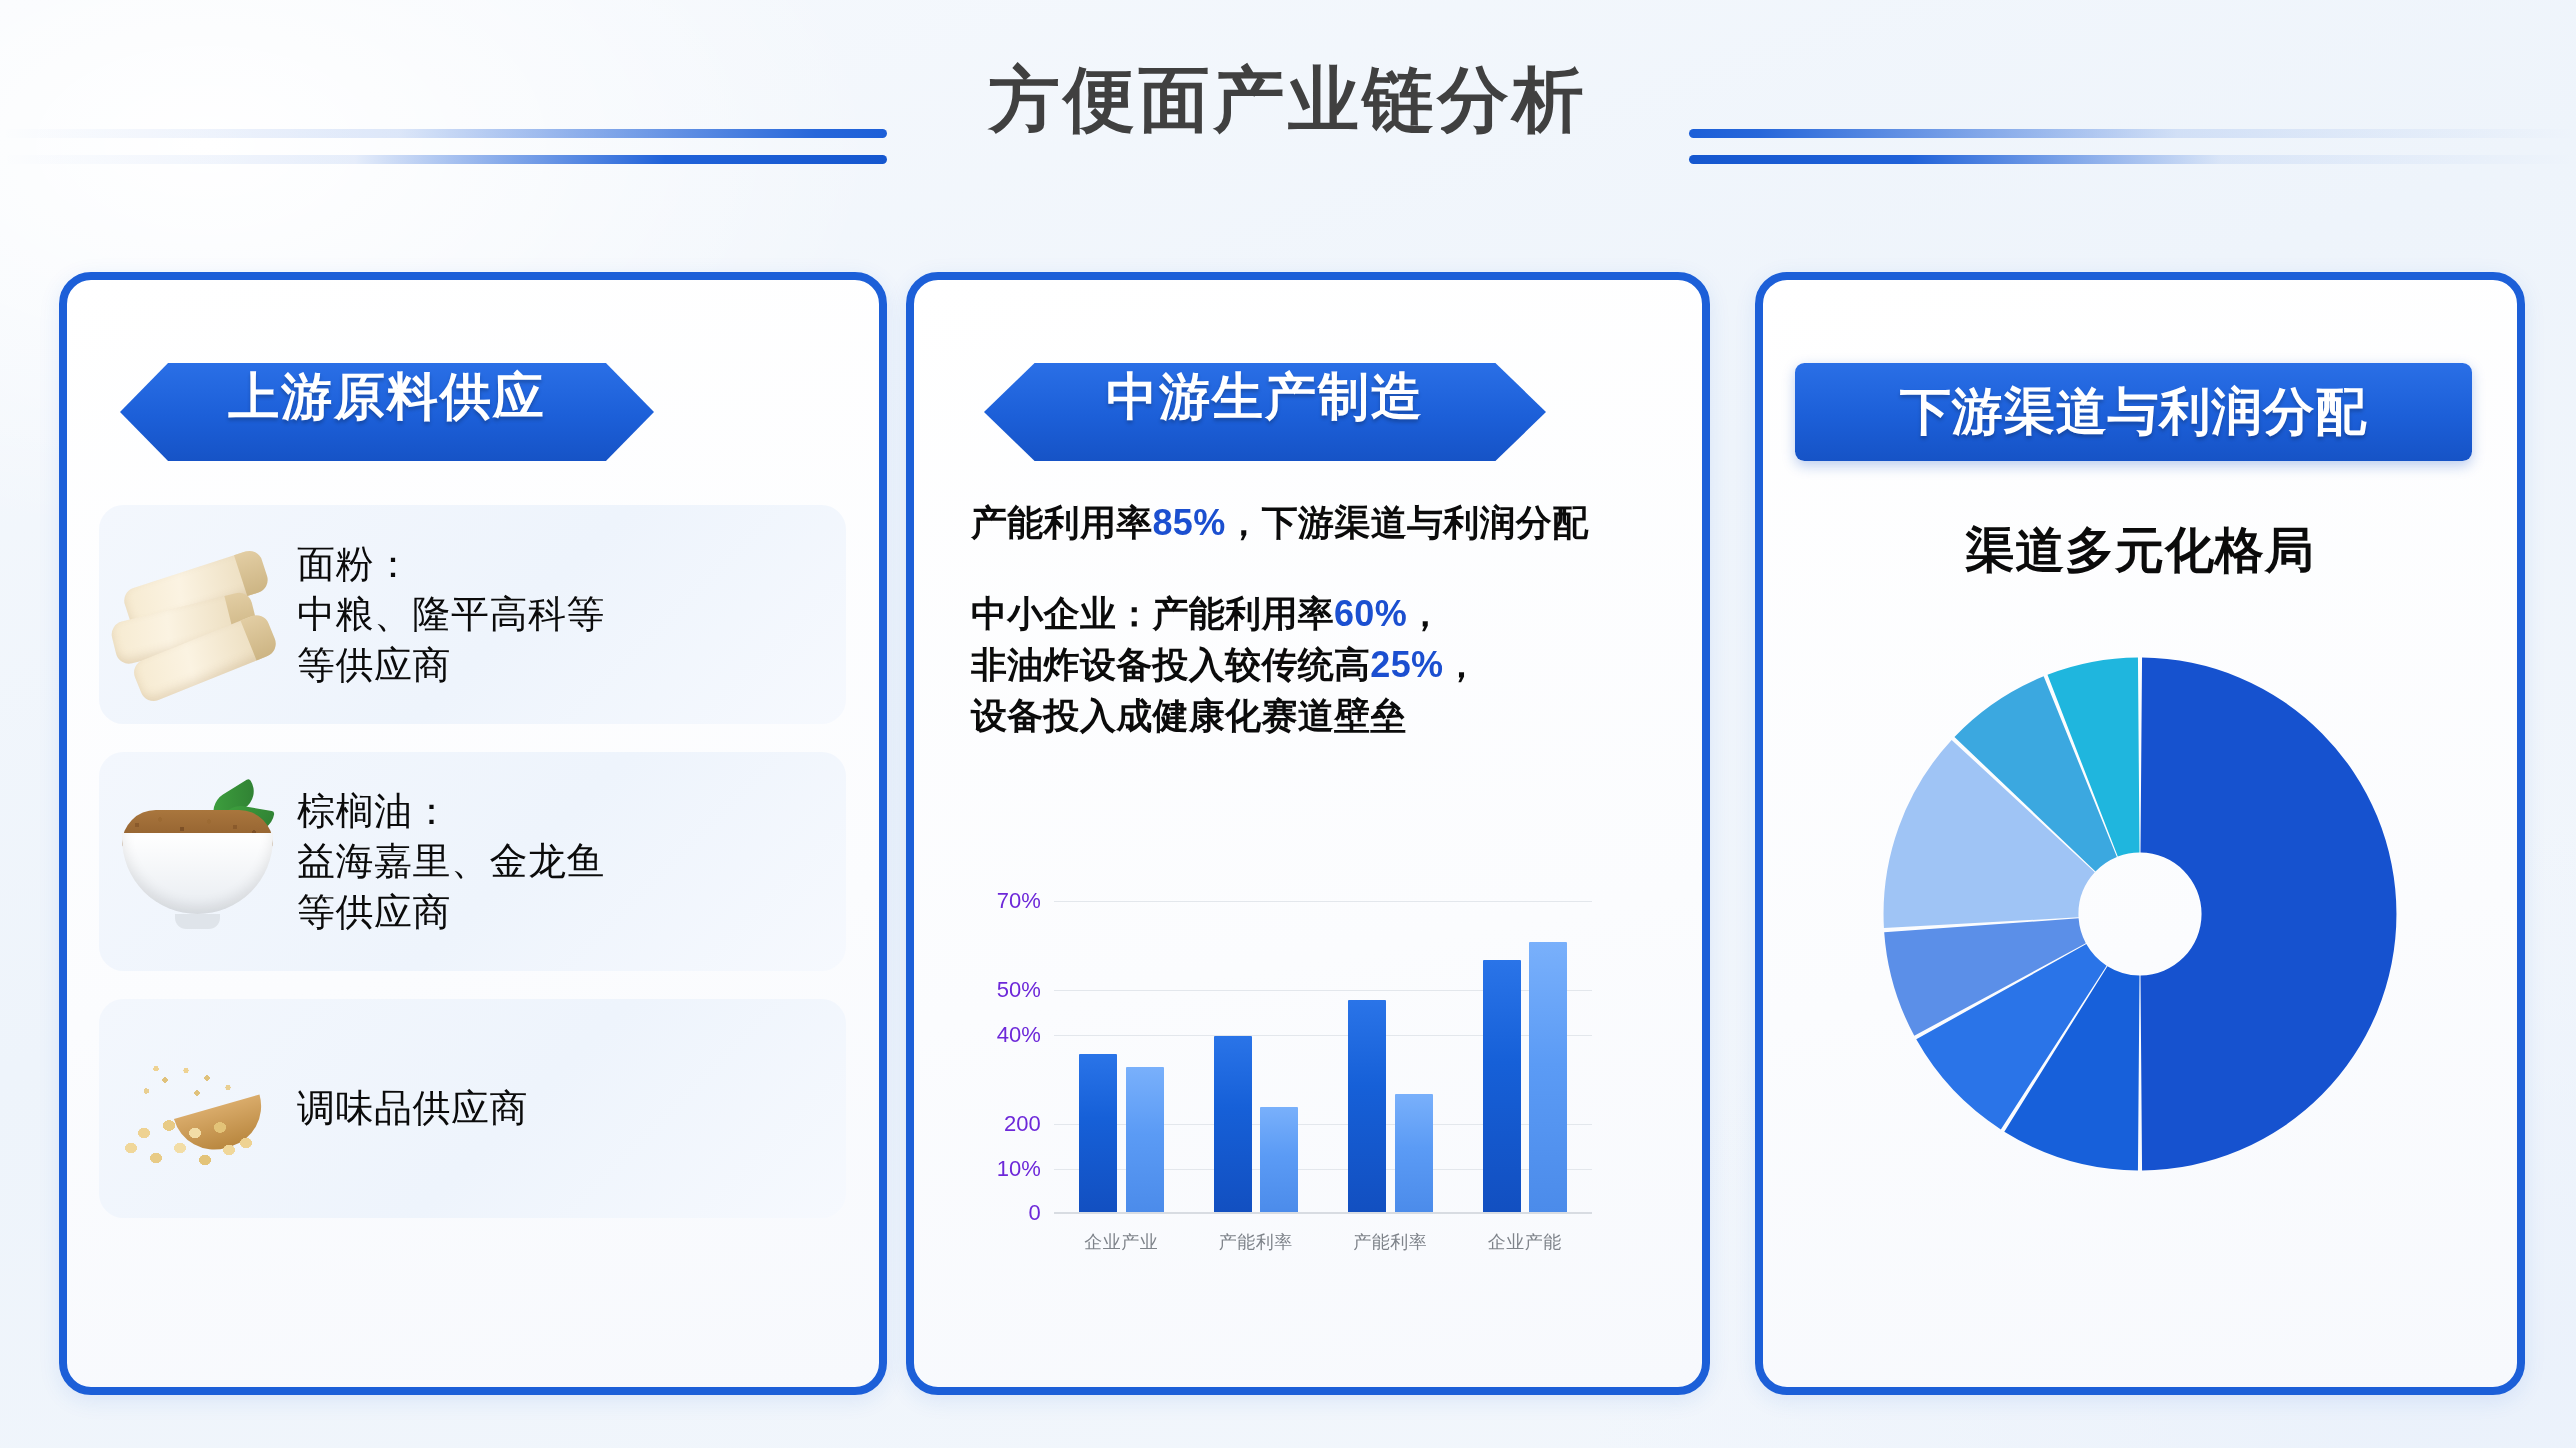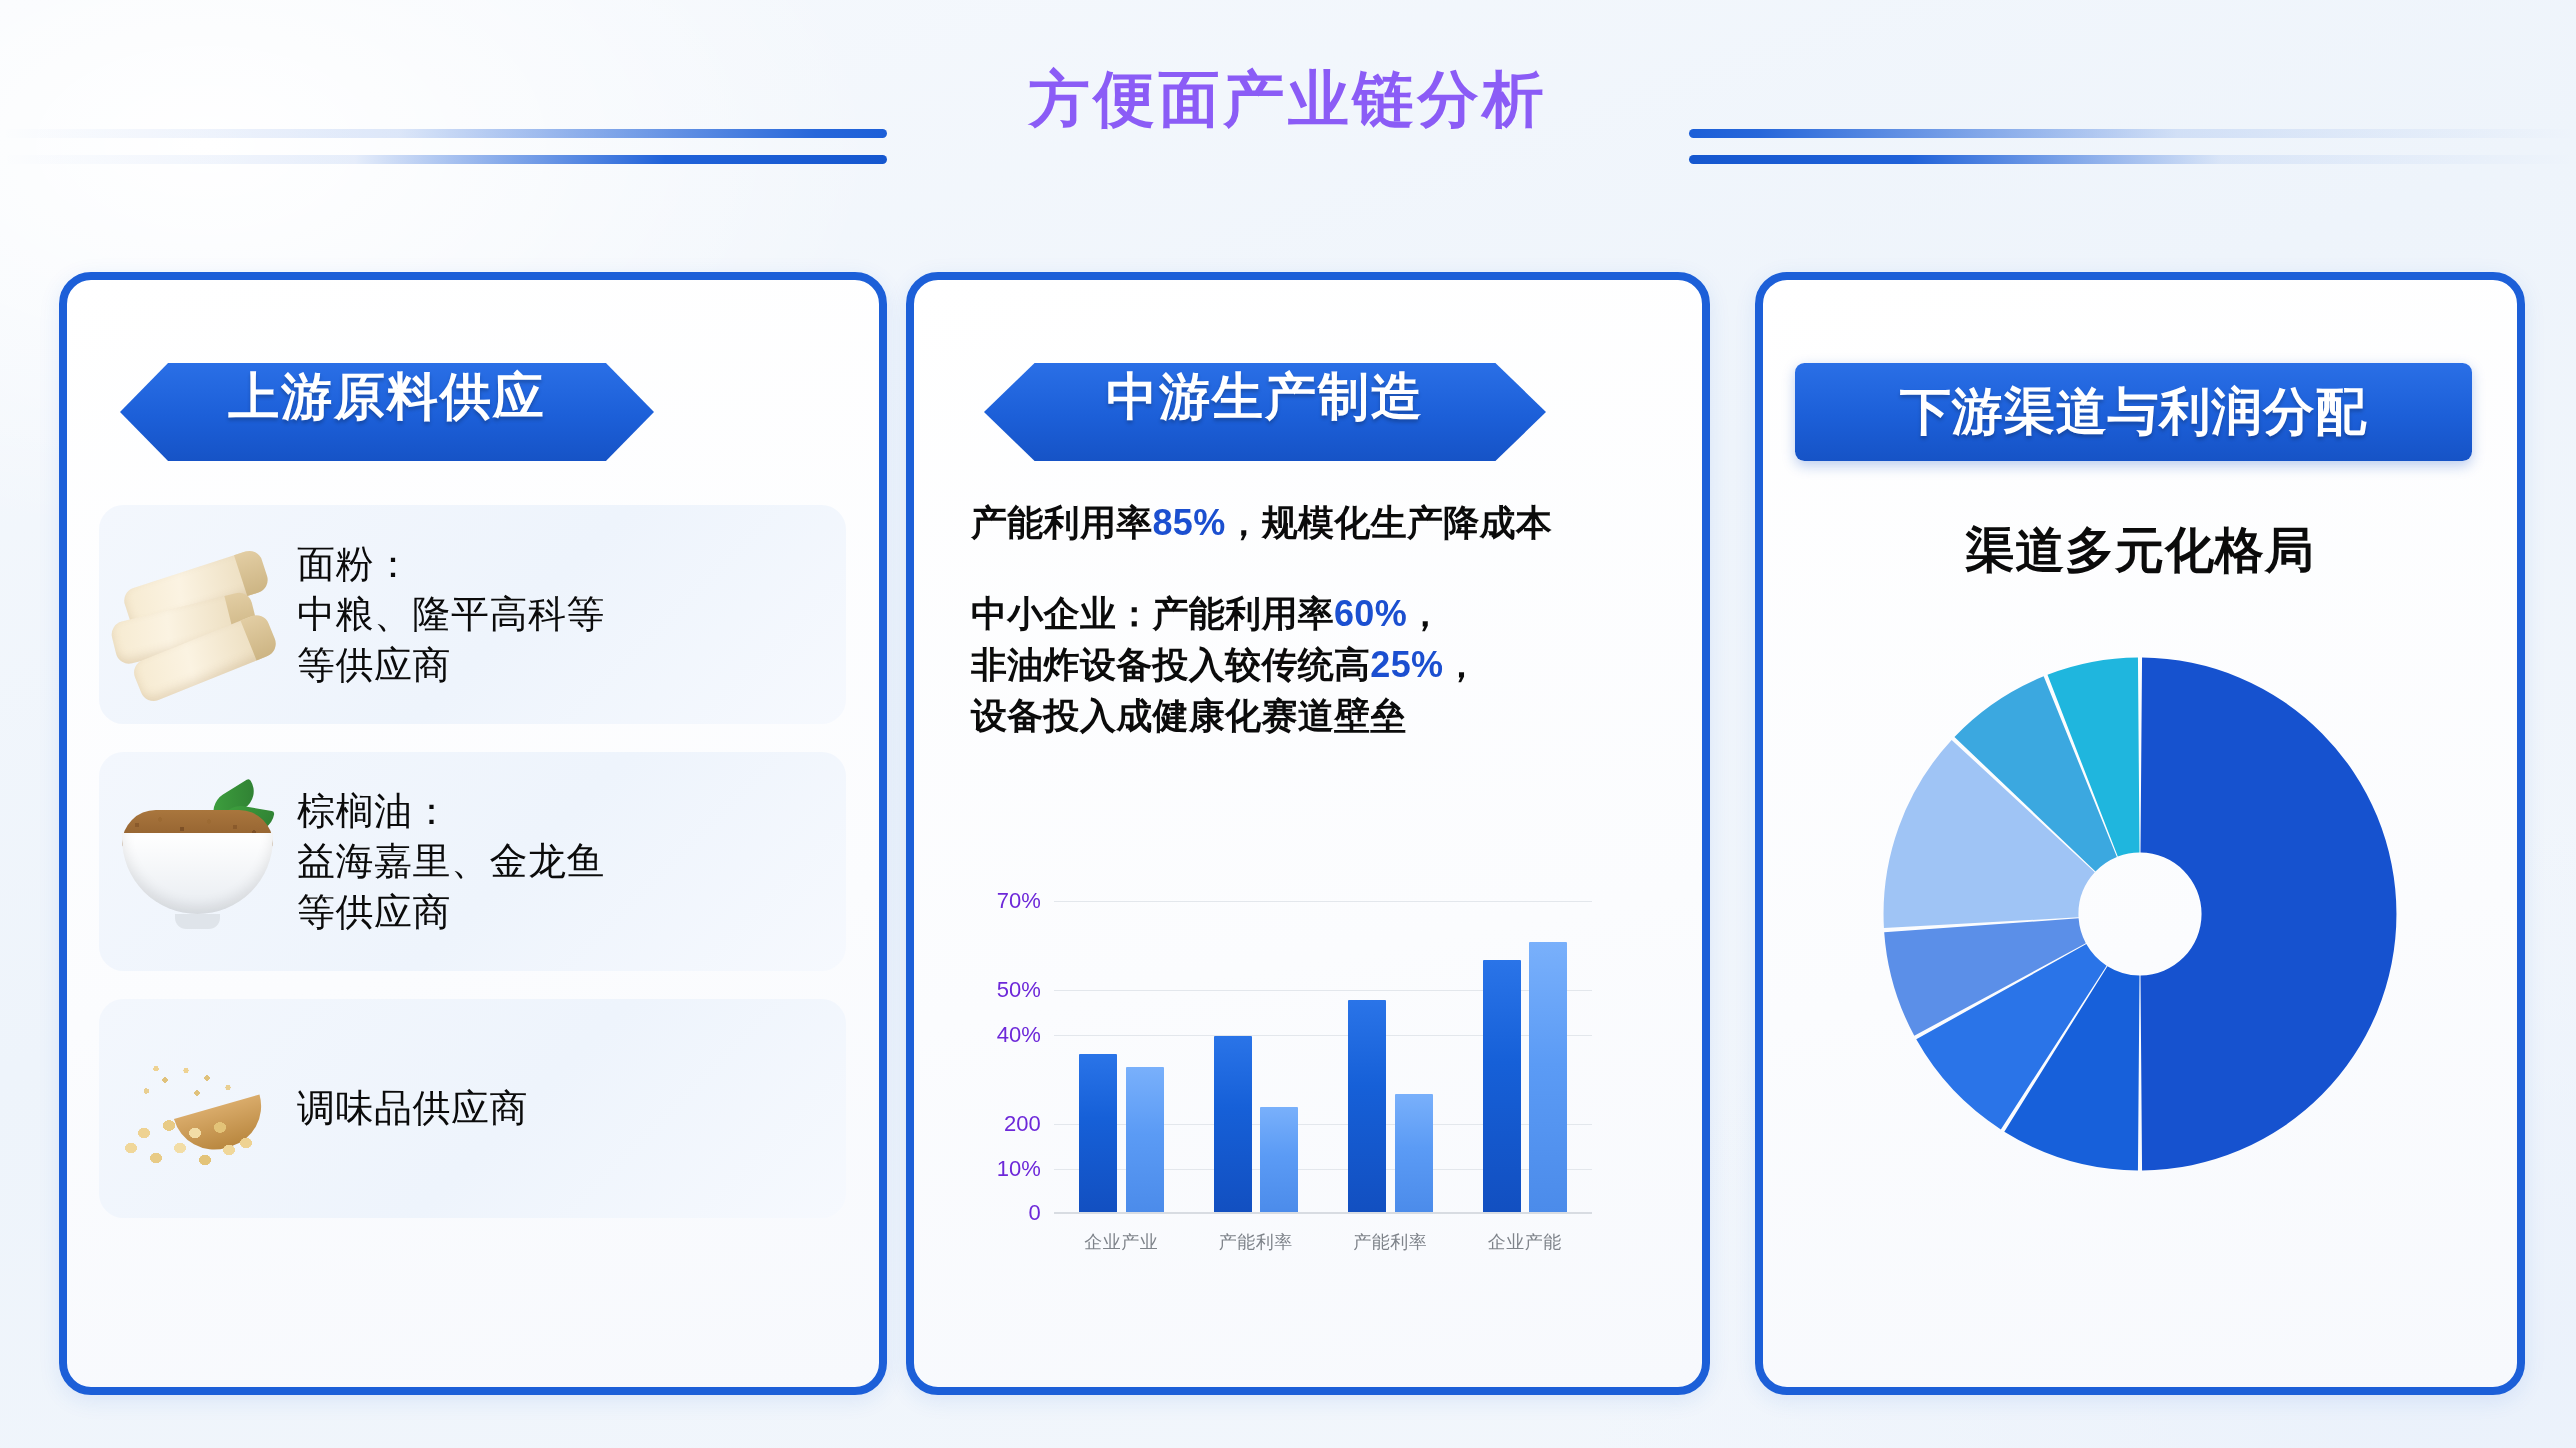--- a/index.html
+++ b/index.html
@@ -17,7 +17,7 @@
   .header{position:absolute;left:0;top:38px;width:2576px;height:123px;}
   .title{
     position:absolute;left:0;top:0;width:2576px;text-align:center;
-    font-size:61px;font-weight:bold;color:#8b5cf6;letter-spacing:3.8px;
+    font-size:71px;font-weight:bold;color:#404040;letter-spacing:3.8px;
     line-height:123px;white-space:nowrap;
   }
   .rule{position:absolute;height:8.5px;border-radius:4.7px;}

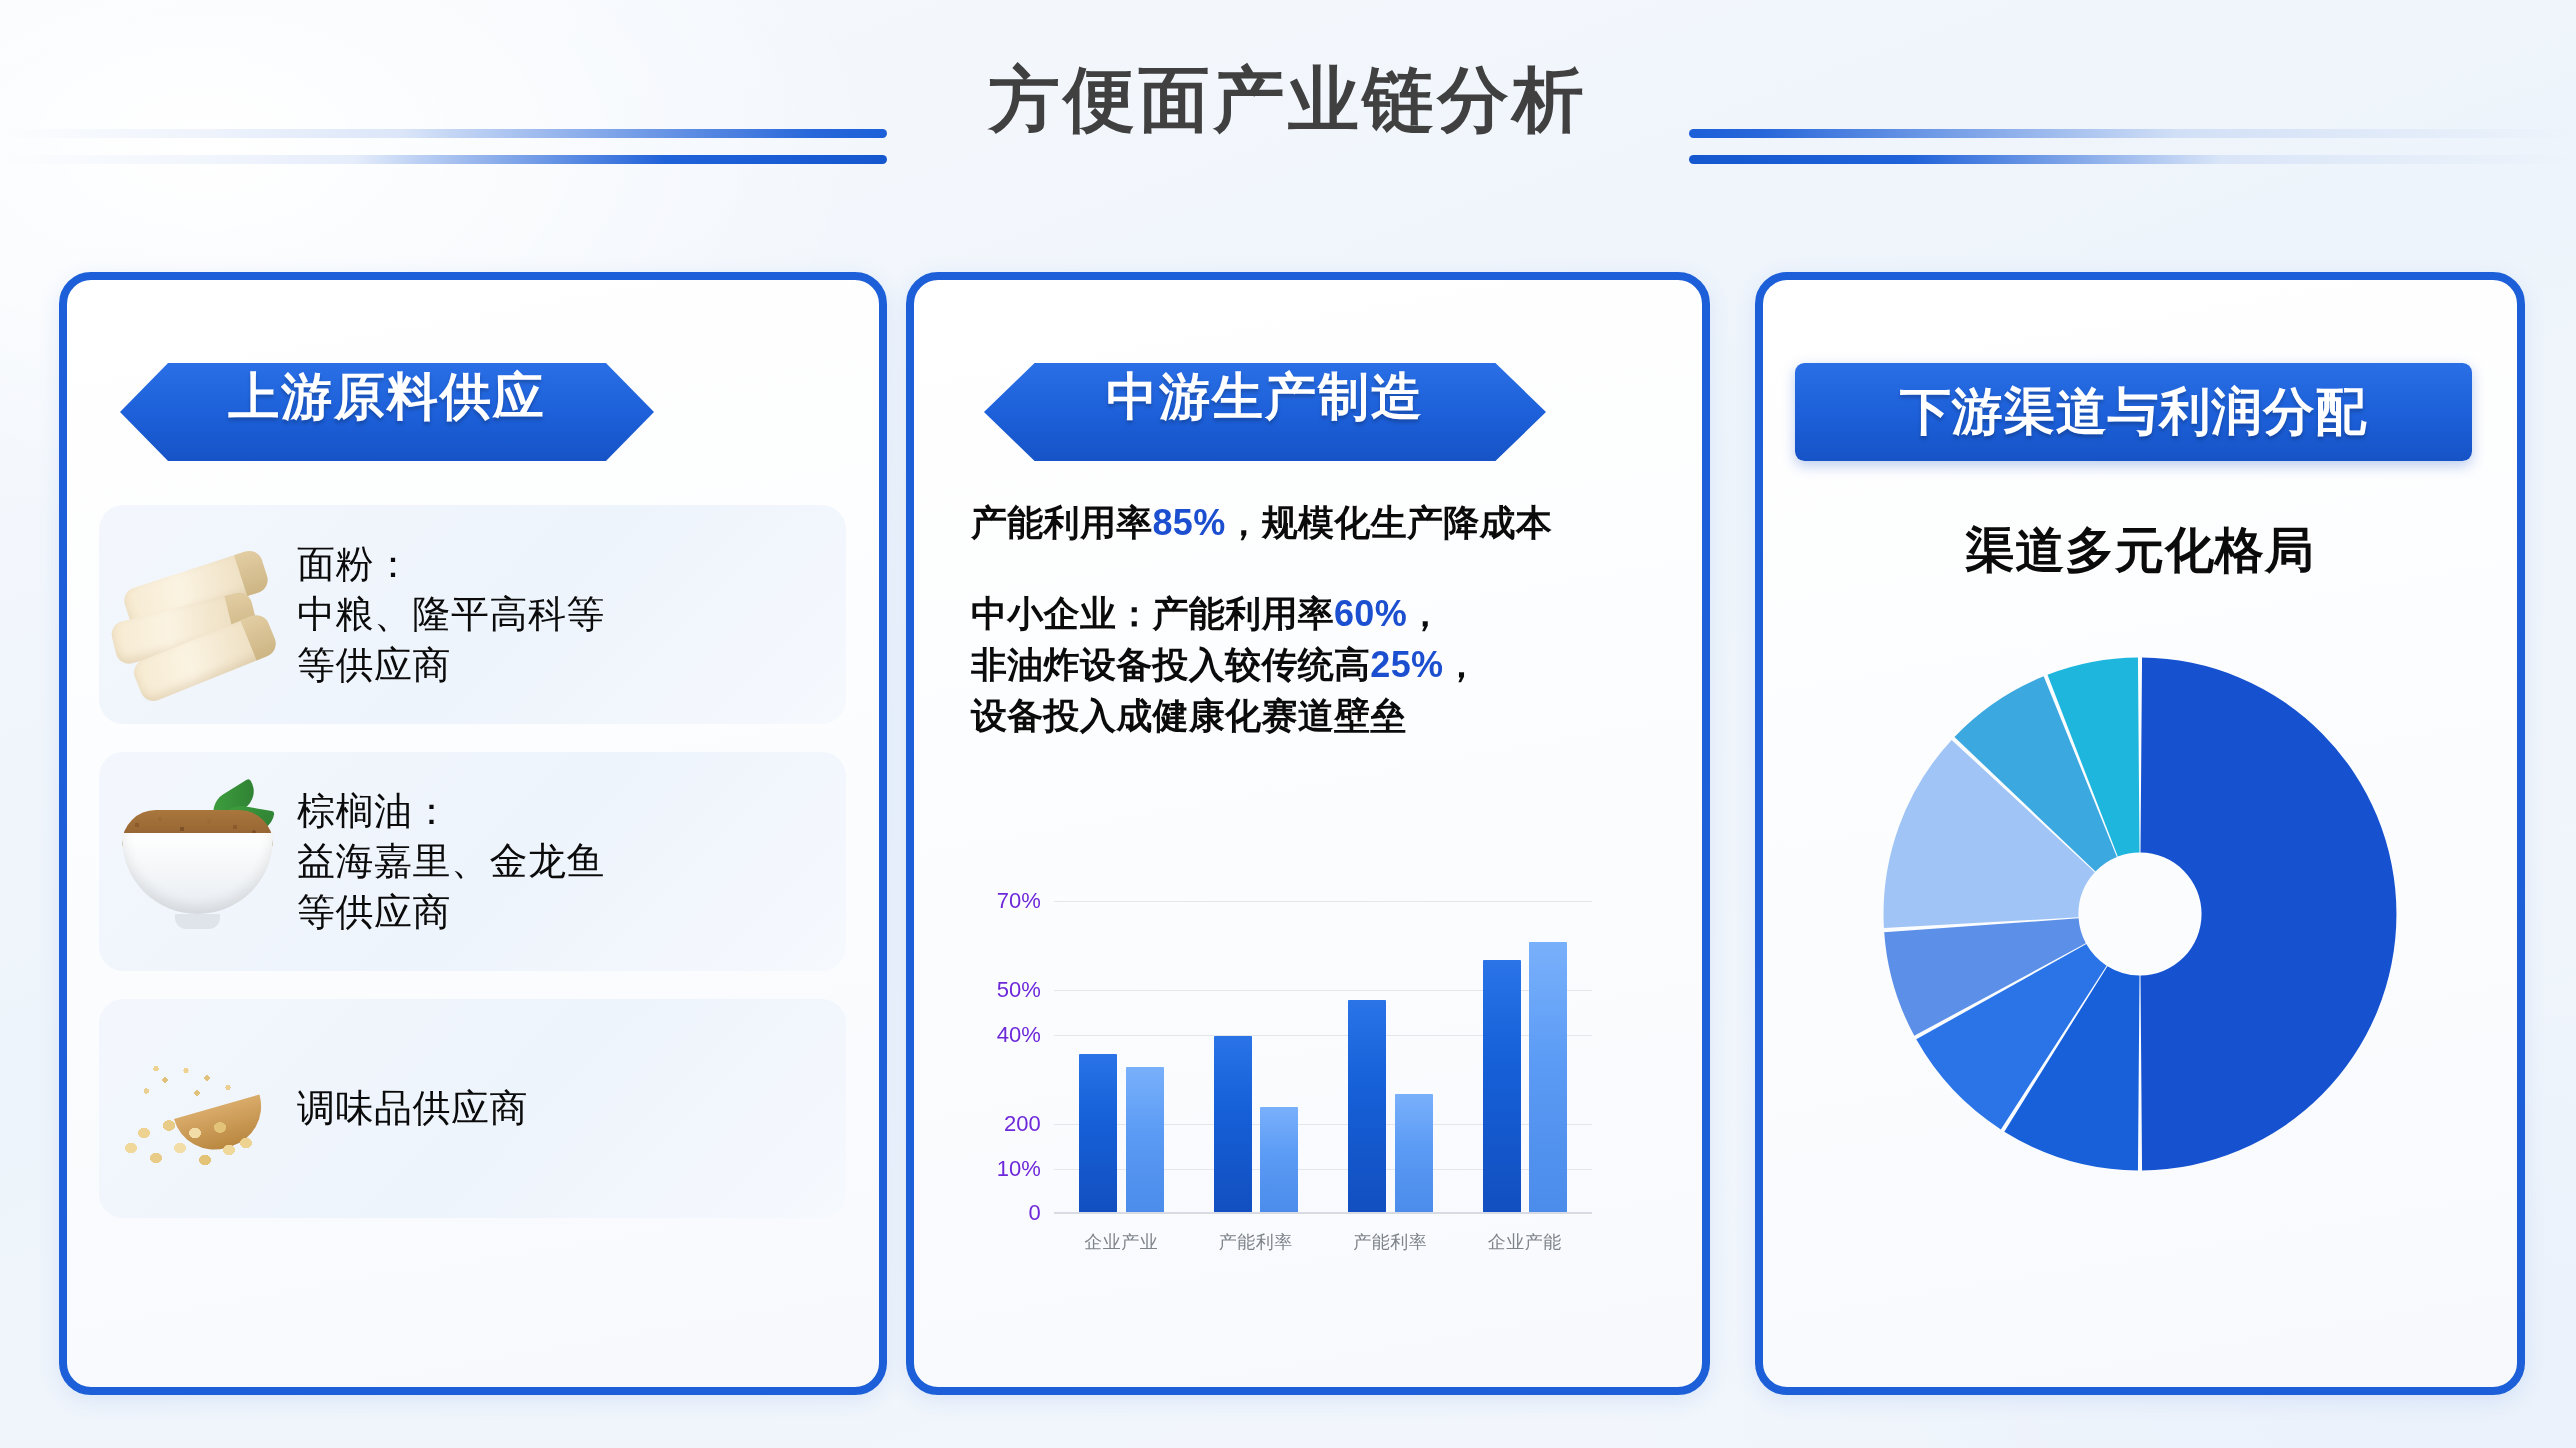--- a/index.html
+++ b/index.html
@@ -231,7 +231,7 @@
 
       <div class="mtext">
         <div class="mpara">
-            <div><span>产能利用率</span><span class="hl">85%</span><span>，规模化生产降成本</span></div>
+            <div><span>产能利用率</span><span class="hl">85%</span><span>，下游渠道与利润分配</span></div>
           </div>
         <div class="mpara second">
             <div><span>中小企业：产能利用率</span><span class="hl">60%</span><span>，</span></div>

